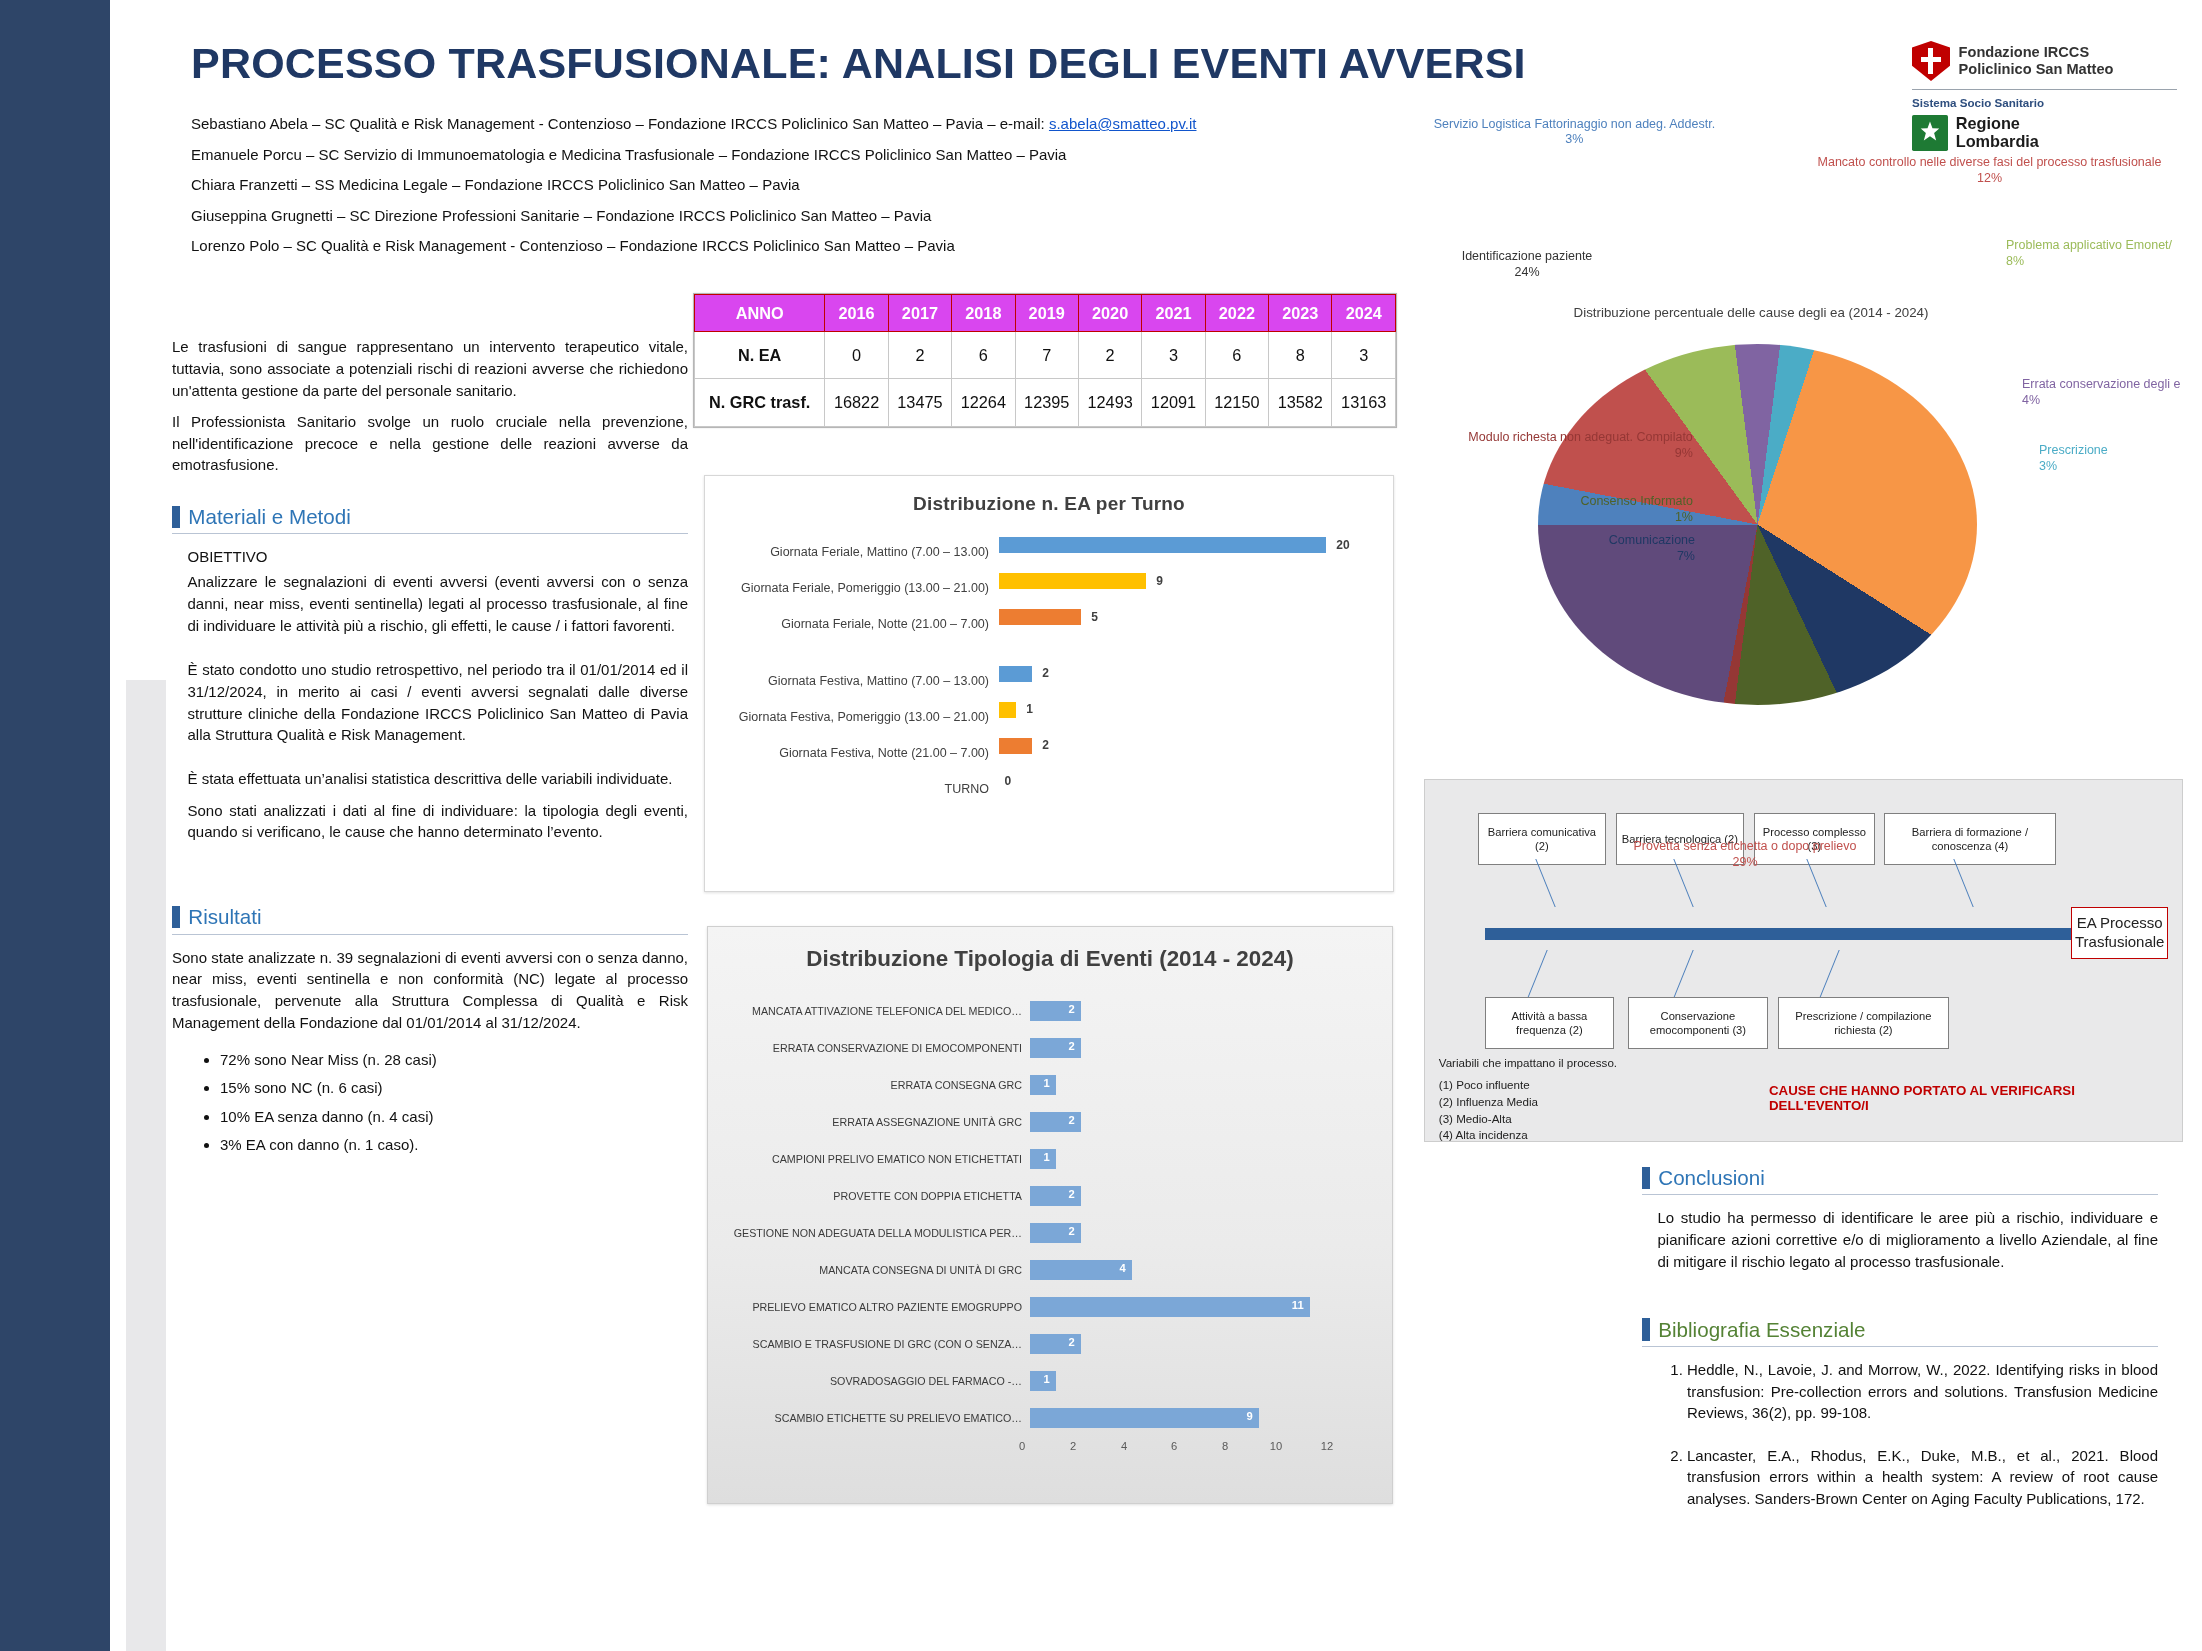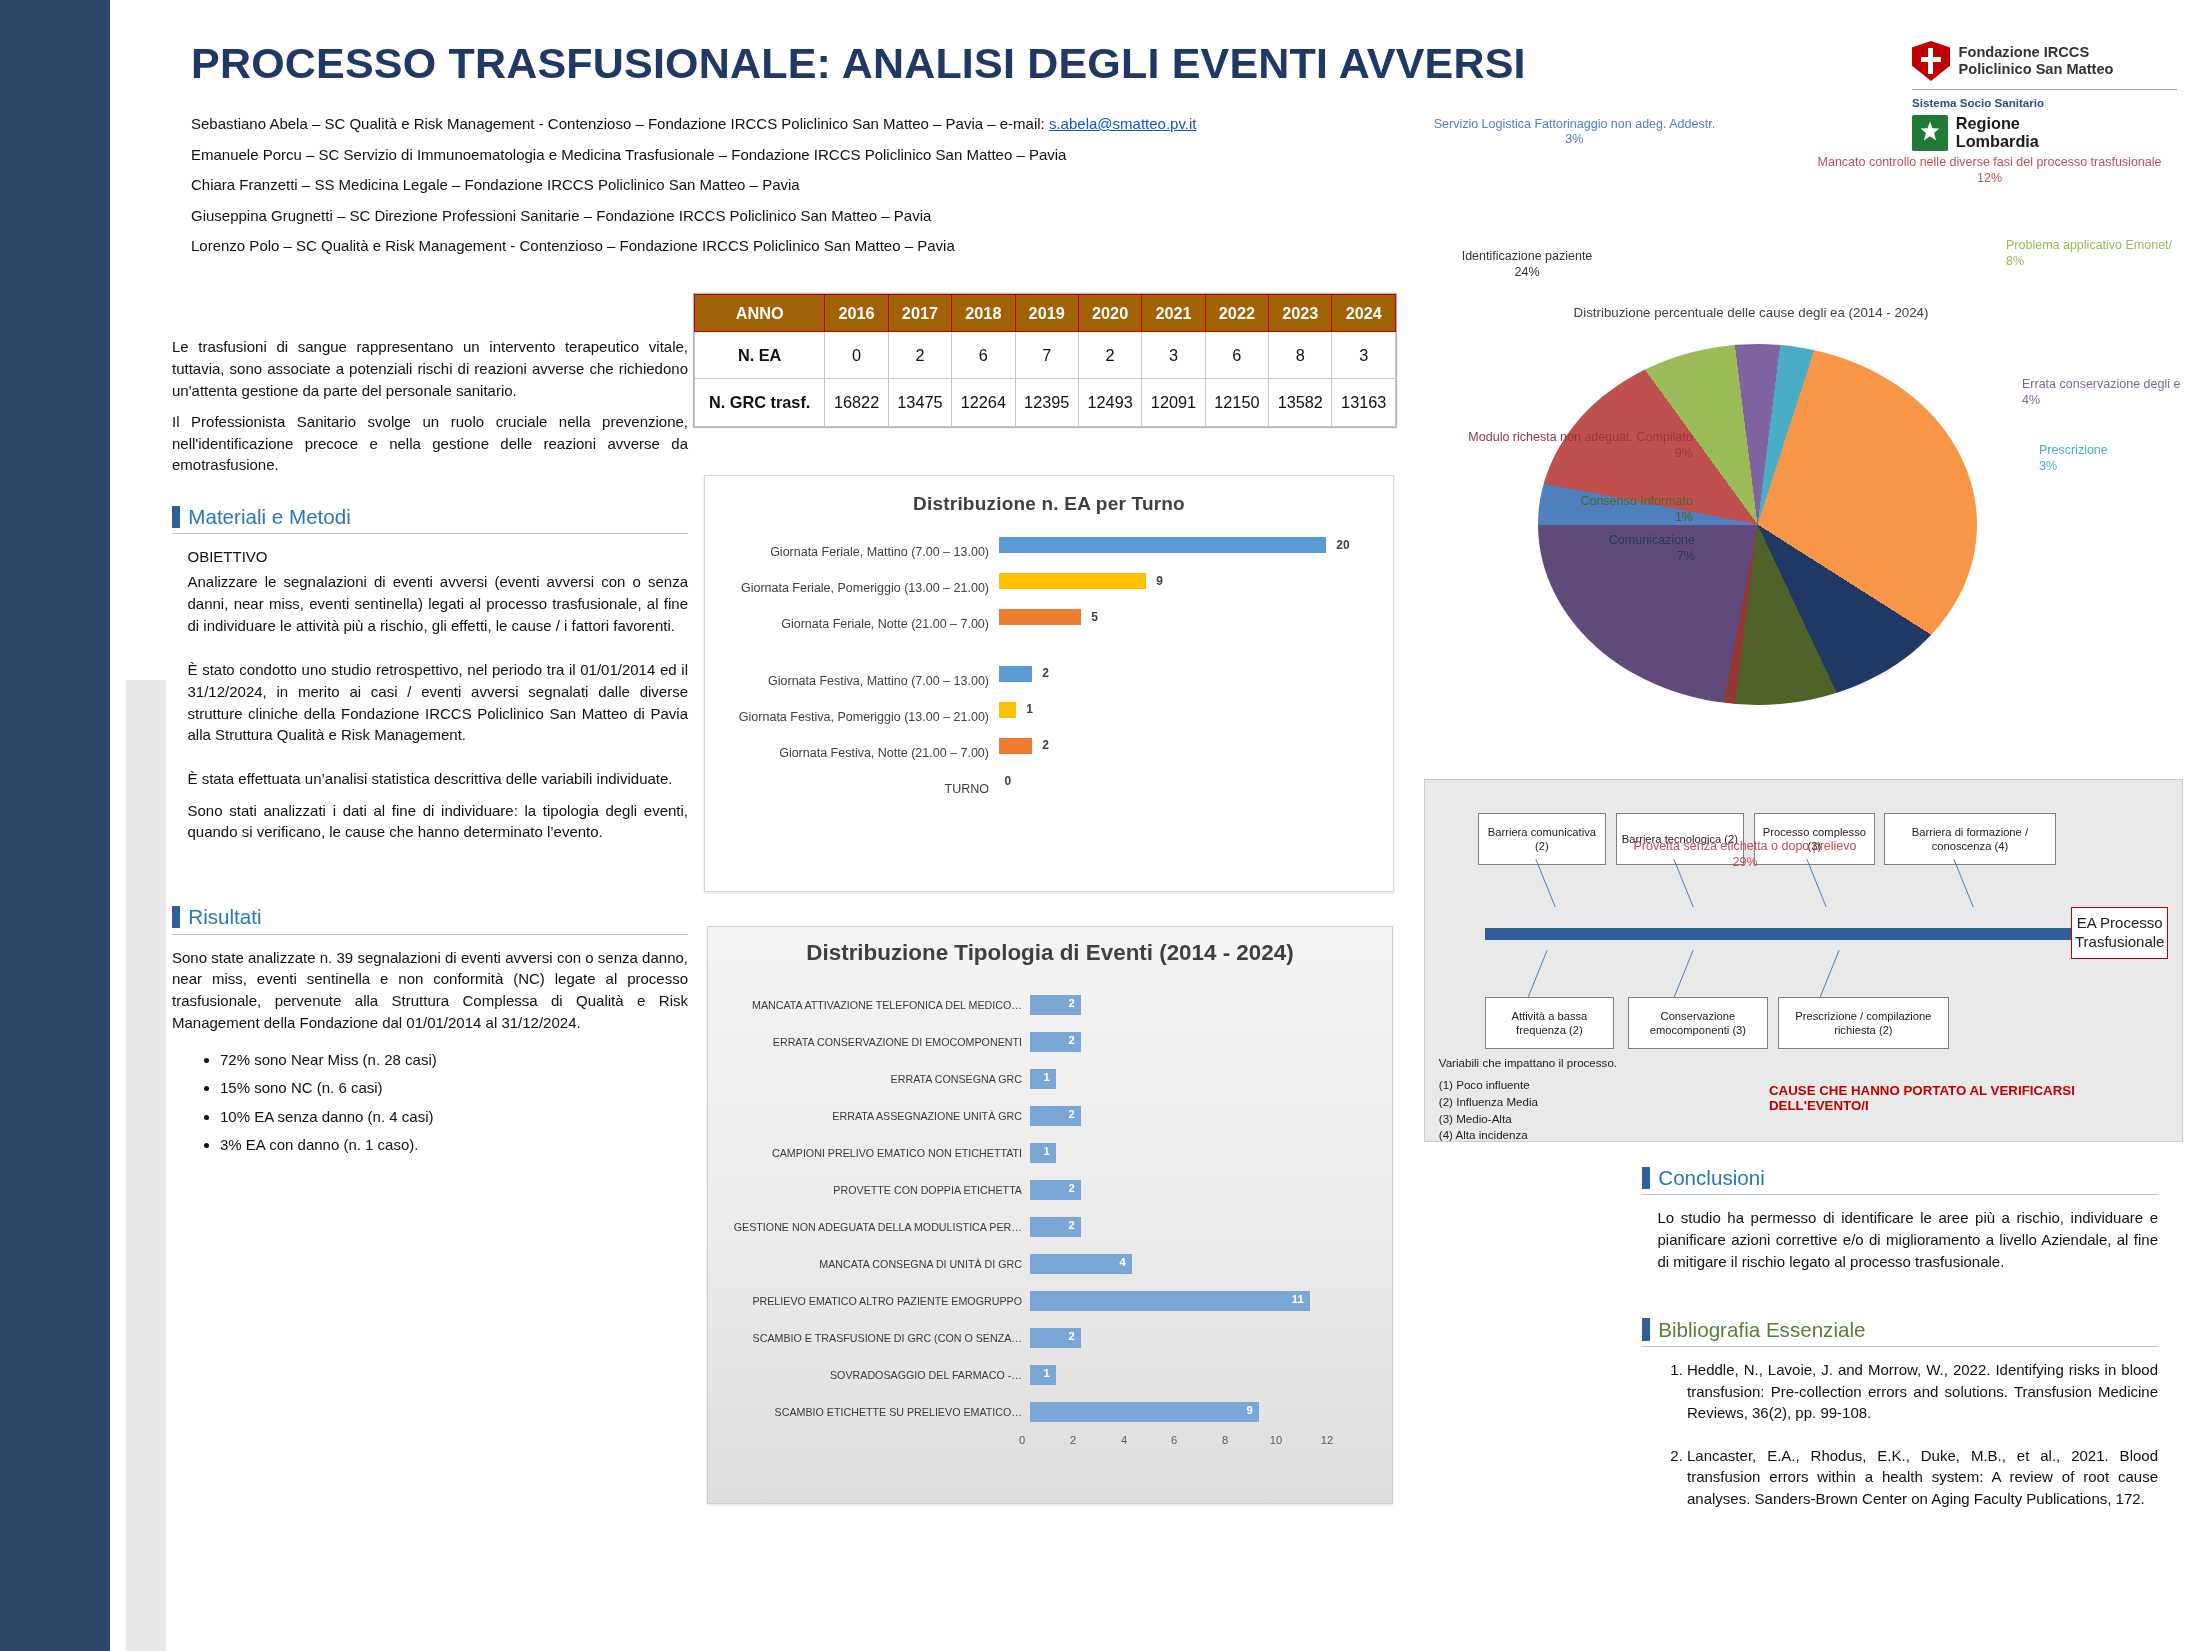--- a/index.html
+++ b/index.html
@@ -144,7 +144,7 @@
     color: #111;
   }
   table.years thead th {
-    background: #a16207; color: #fff; font-weight: bold; font-size: 16.3px;
+    background: #d946ef; color: #fff; font-weight: bold; font-size: 16.3px;
     border-color: #c00000;
   }
   table.years tbody td:first-child { font-weight: bold; }

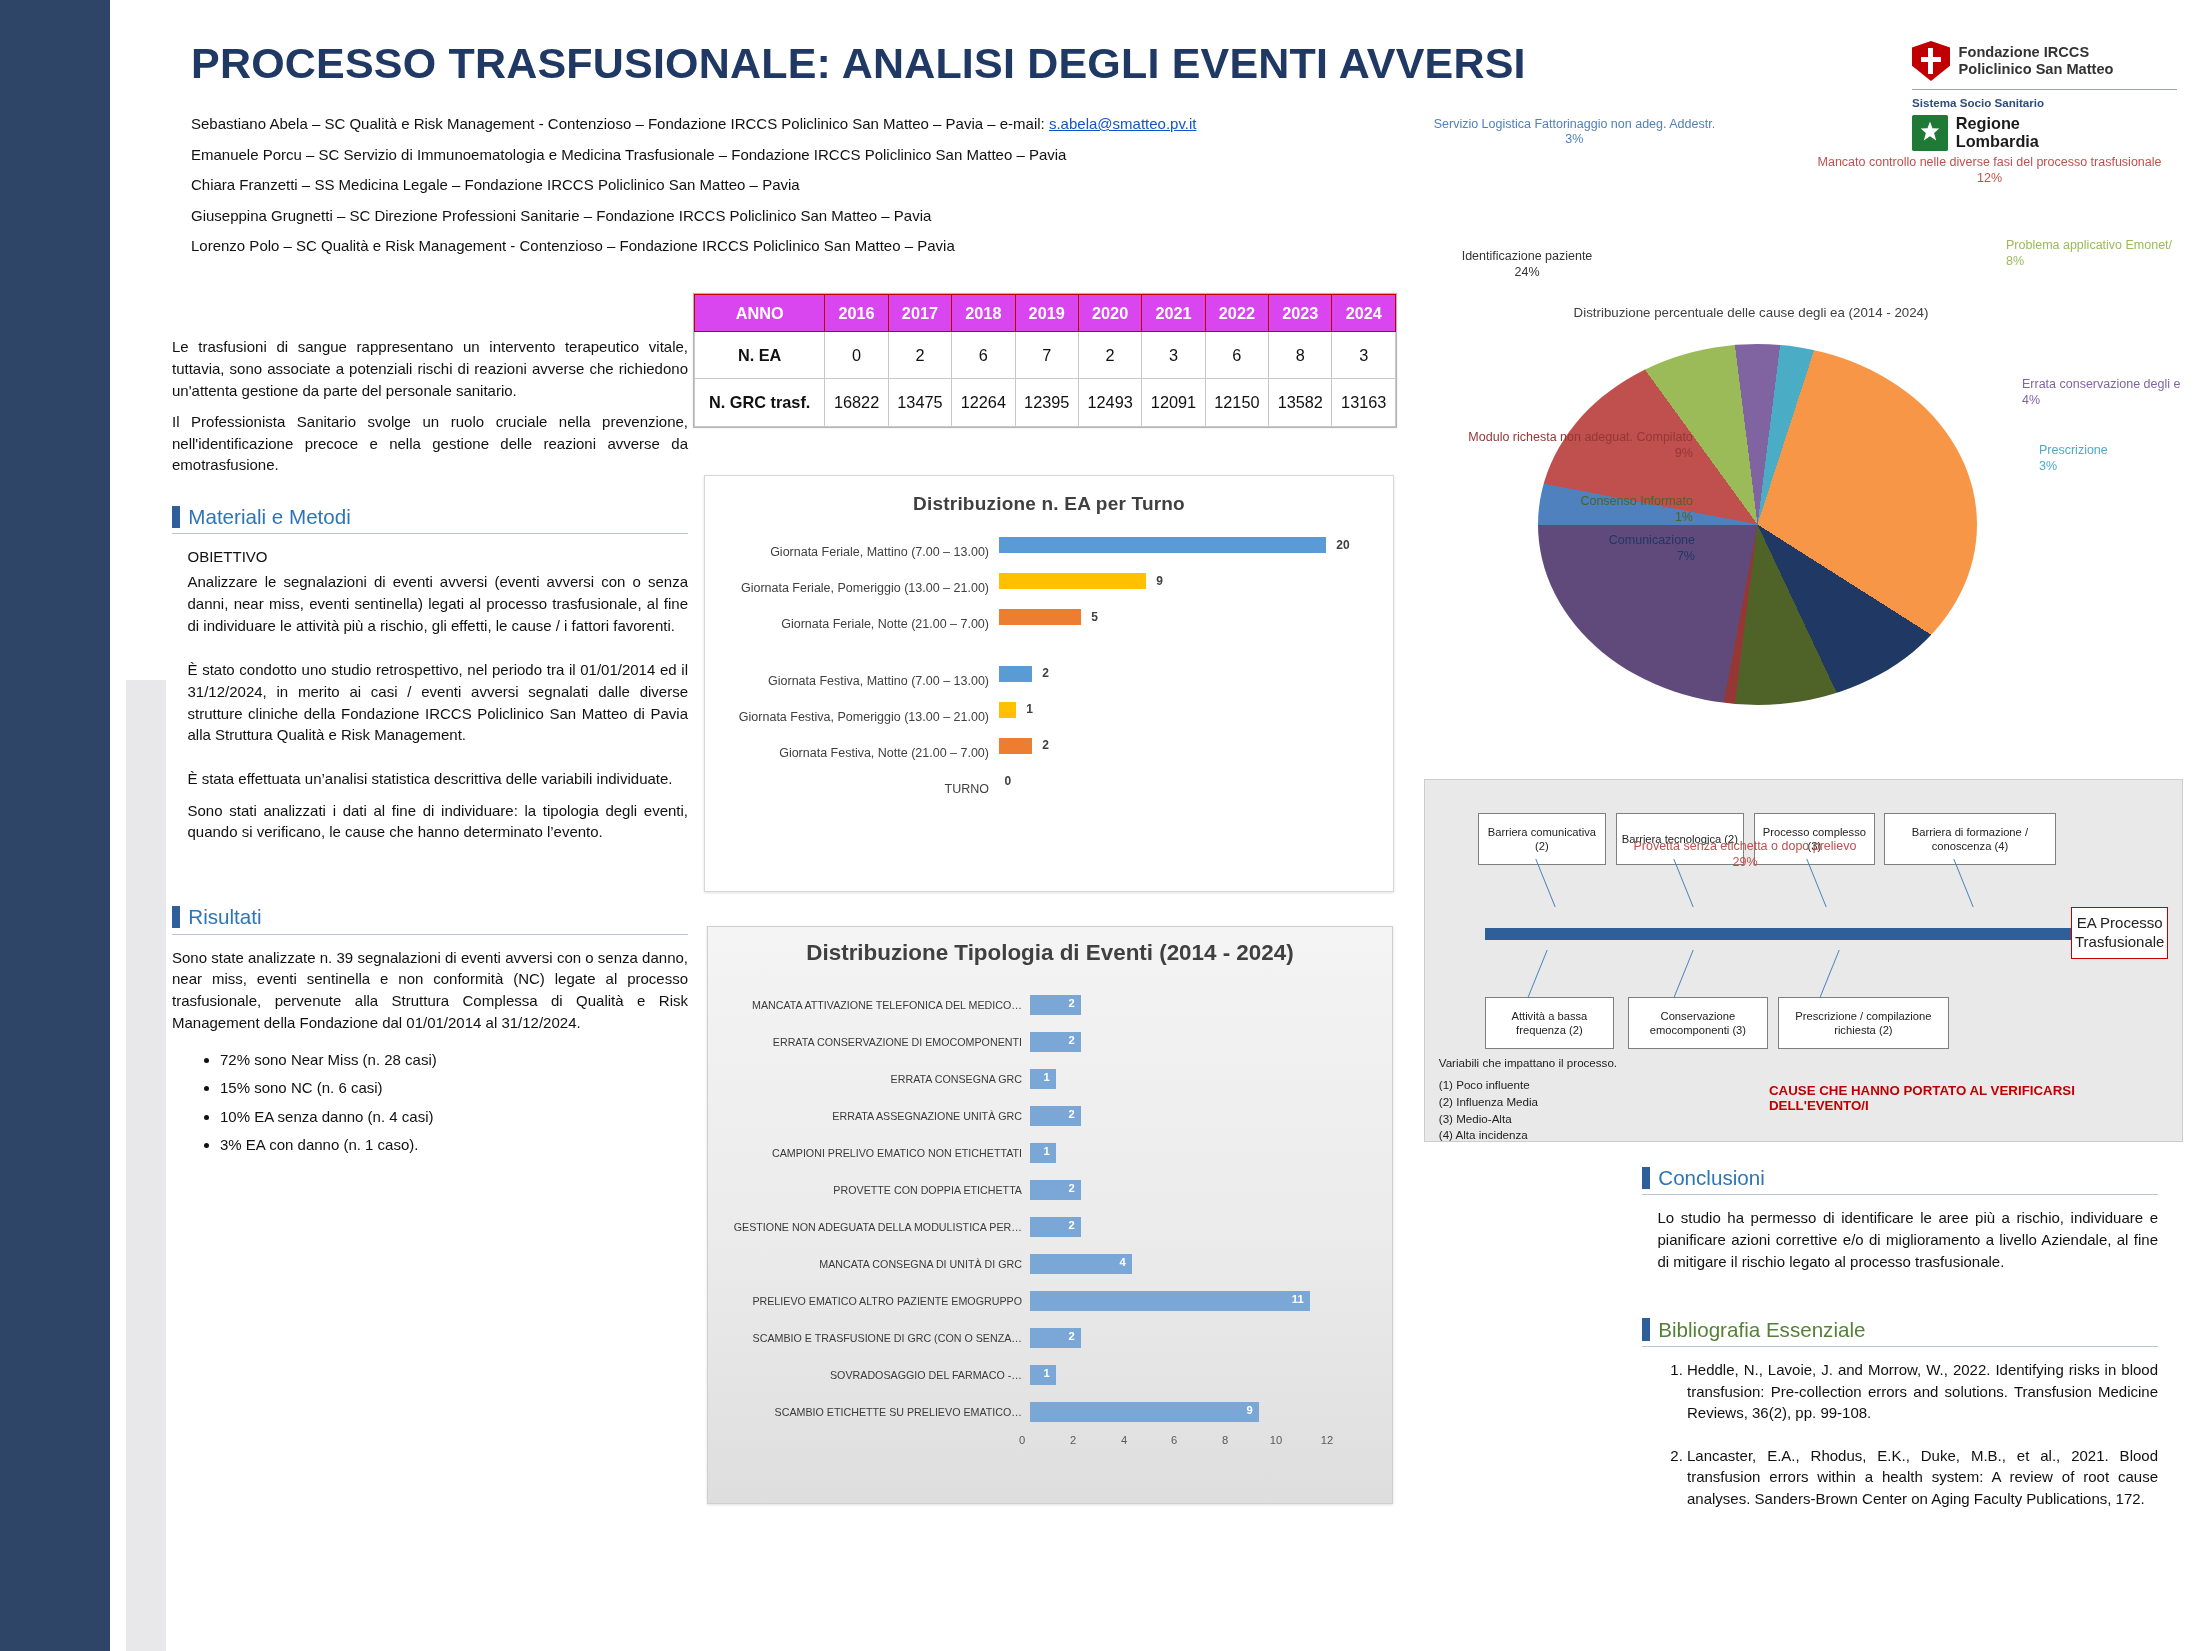--- a/index.html
+++ b/index.html
@@ -180,7 +180,7 @@
   }
   .tipologia .ch-title {
     text-align: center; font-size: 22.4px; color: #404040; font-weight: bold;
-    margin-top: 13px;
+    margin-top: 19px;
   }
   .tipologia .rows { margin-top: 20.6px; }
   .tipologia .row { display: flex; align-items: center; height: 37px; }

